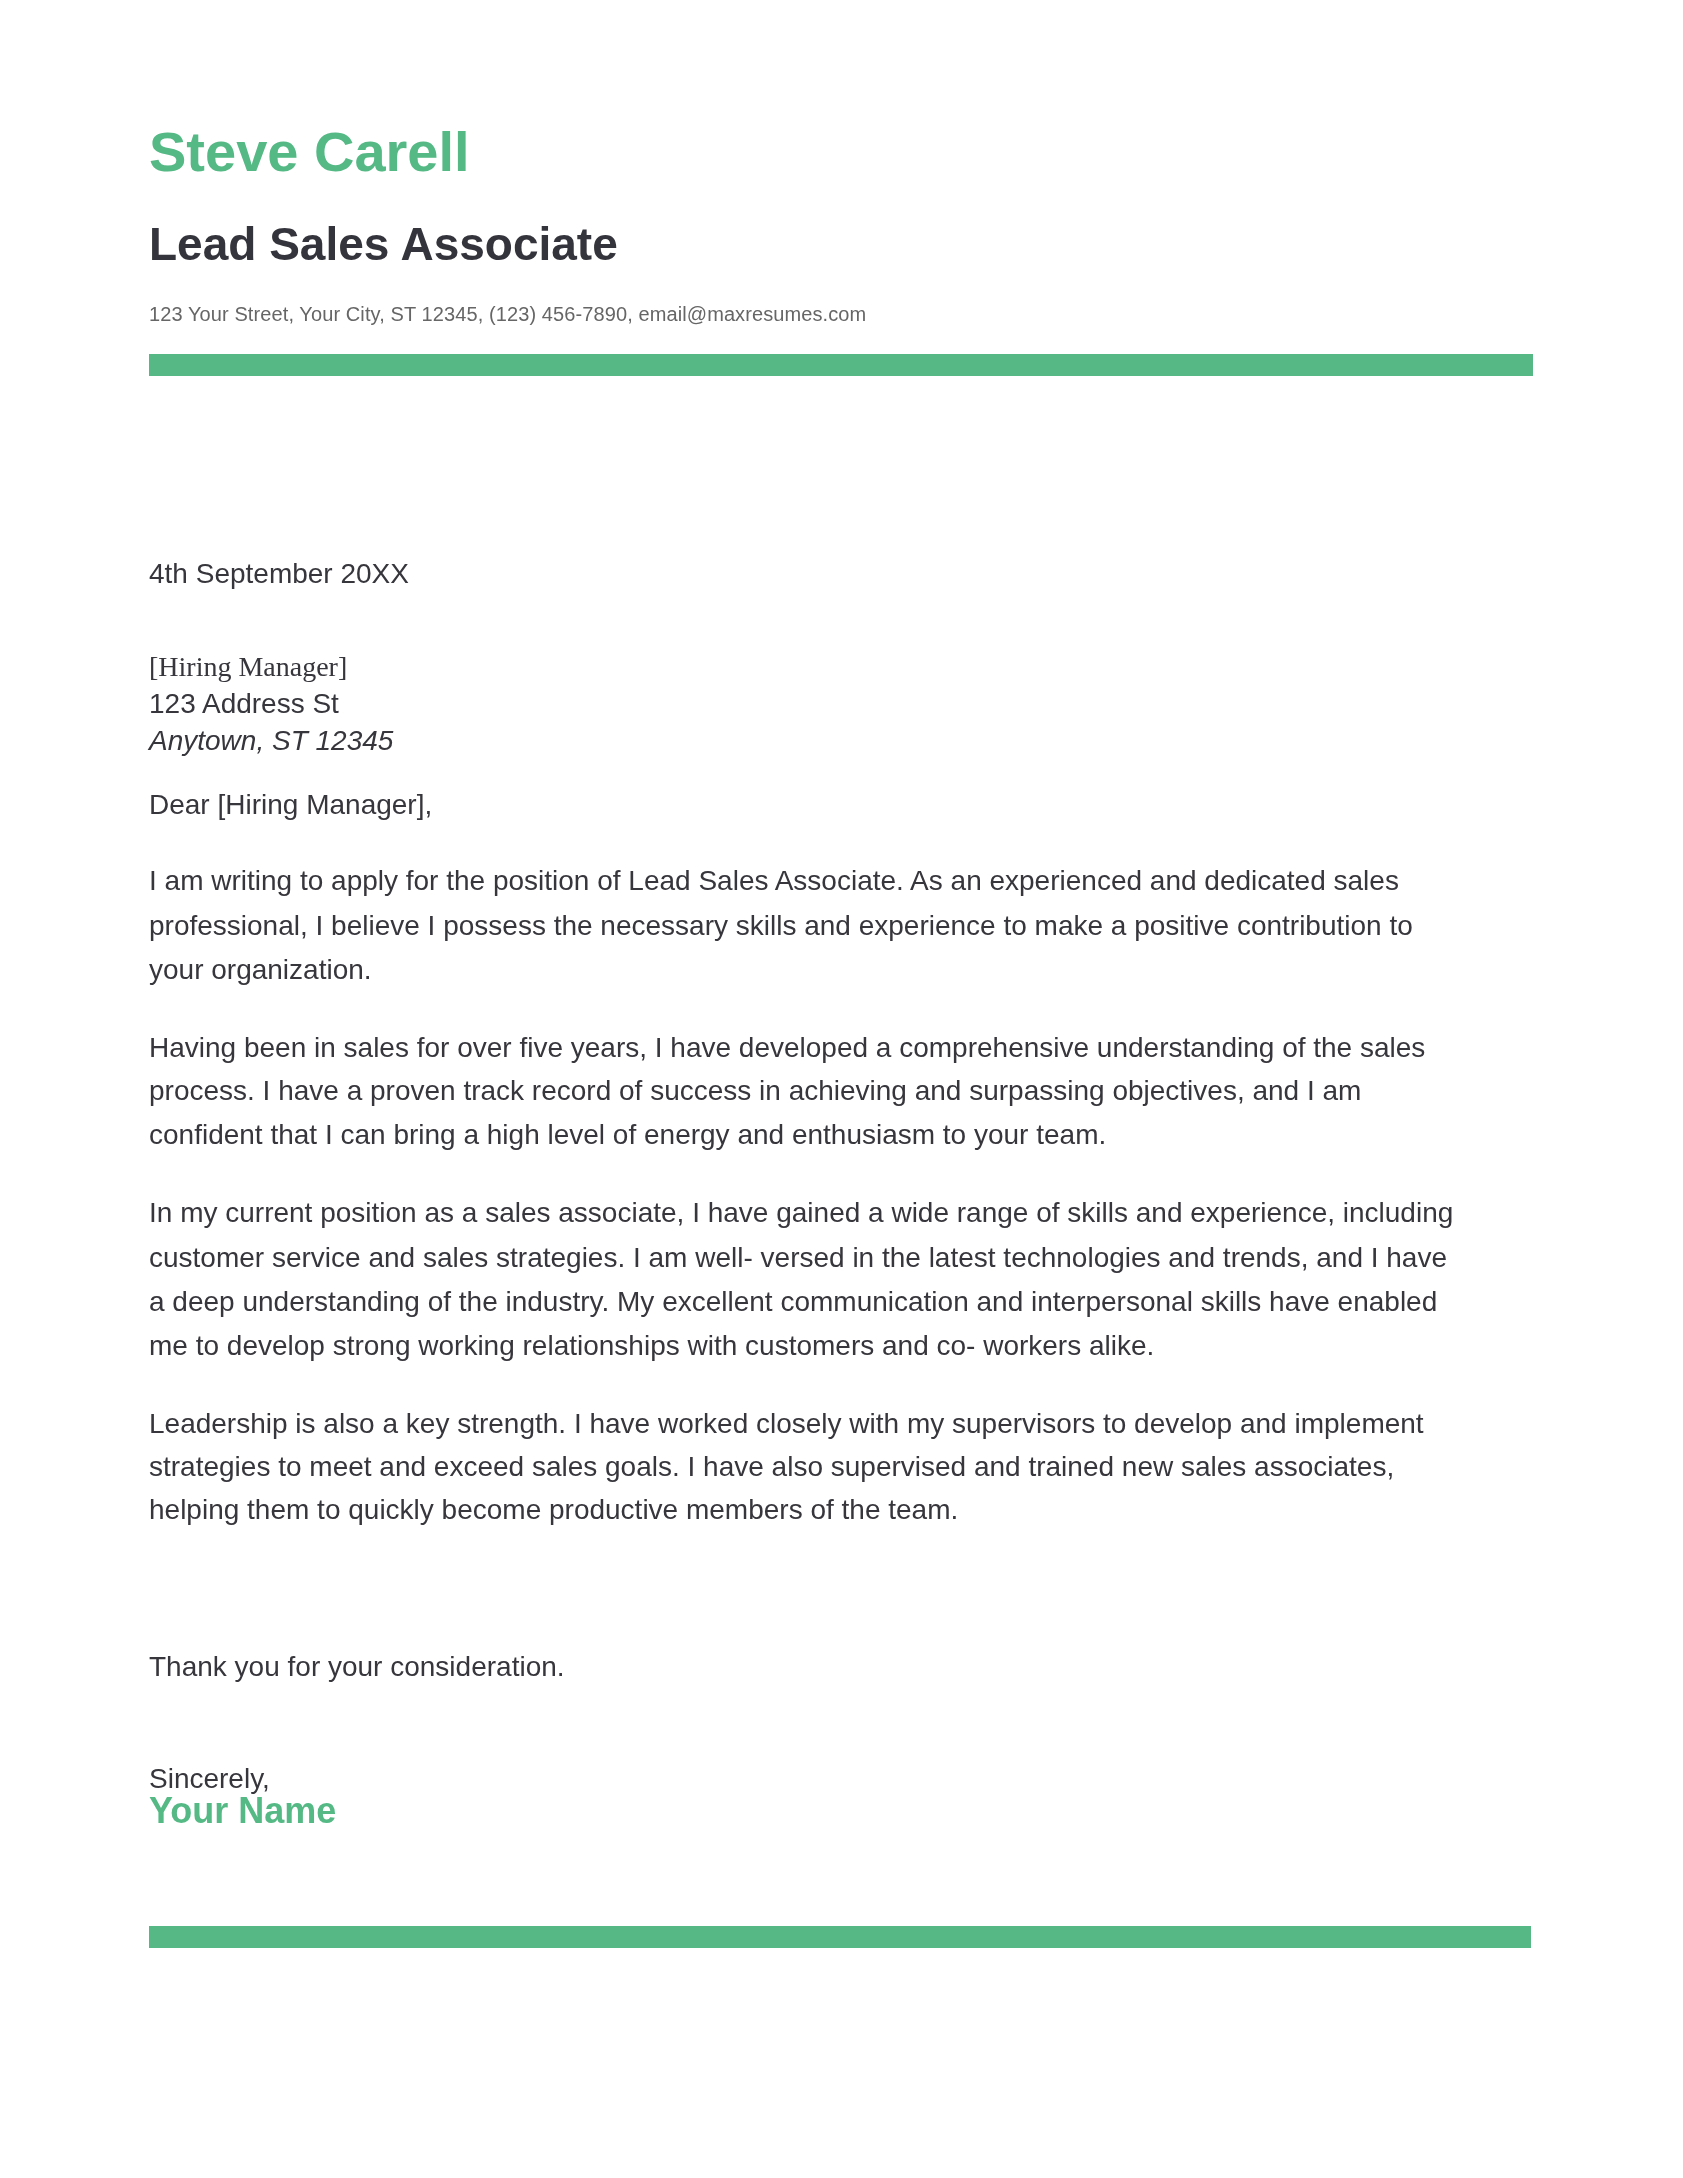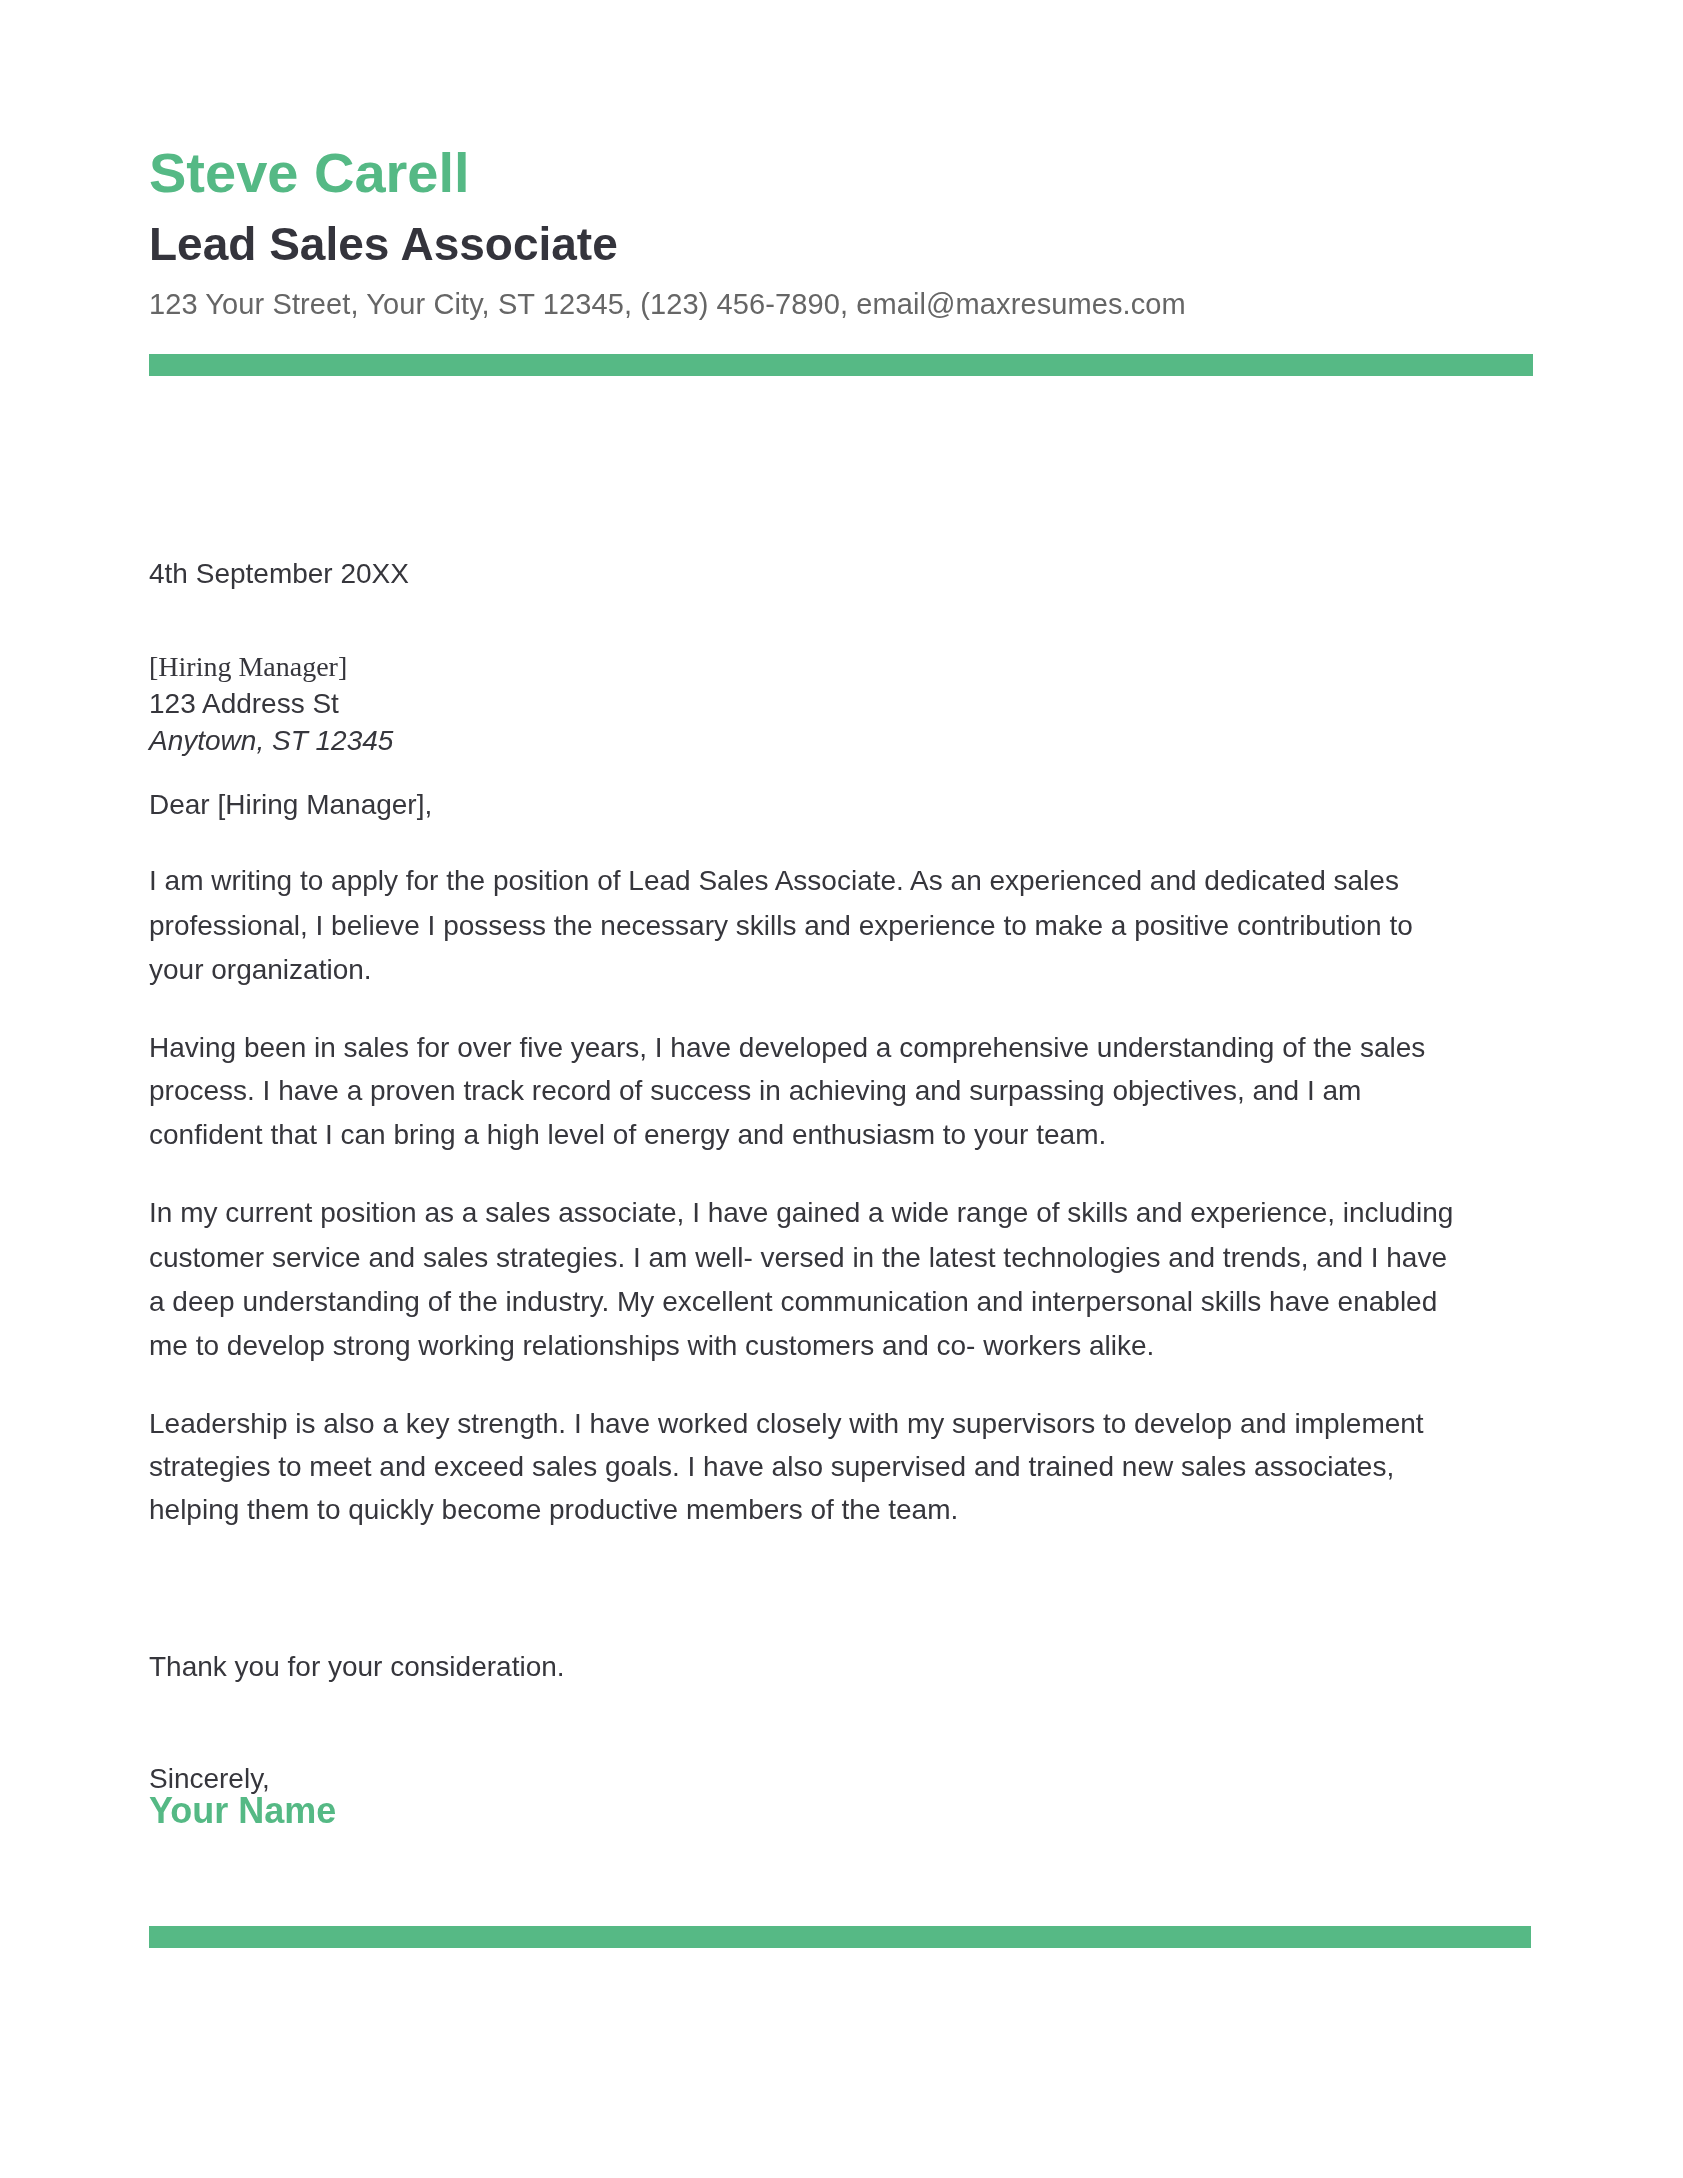--- a/index.html
+++ b/index.html
@@ -18,7 +18,7 @@
     .abs { position: absolute; left: 149px; white-space: nowrap; }
 
     .name {
-      top: 138px;
+      top: 117px;
       font-size: 56px;
       line-height: 69px;
       font-weight: bold;

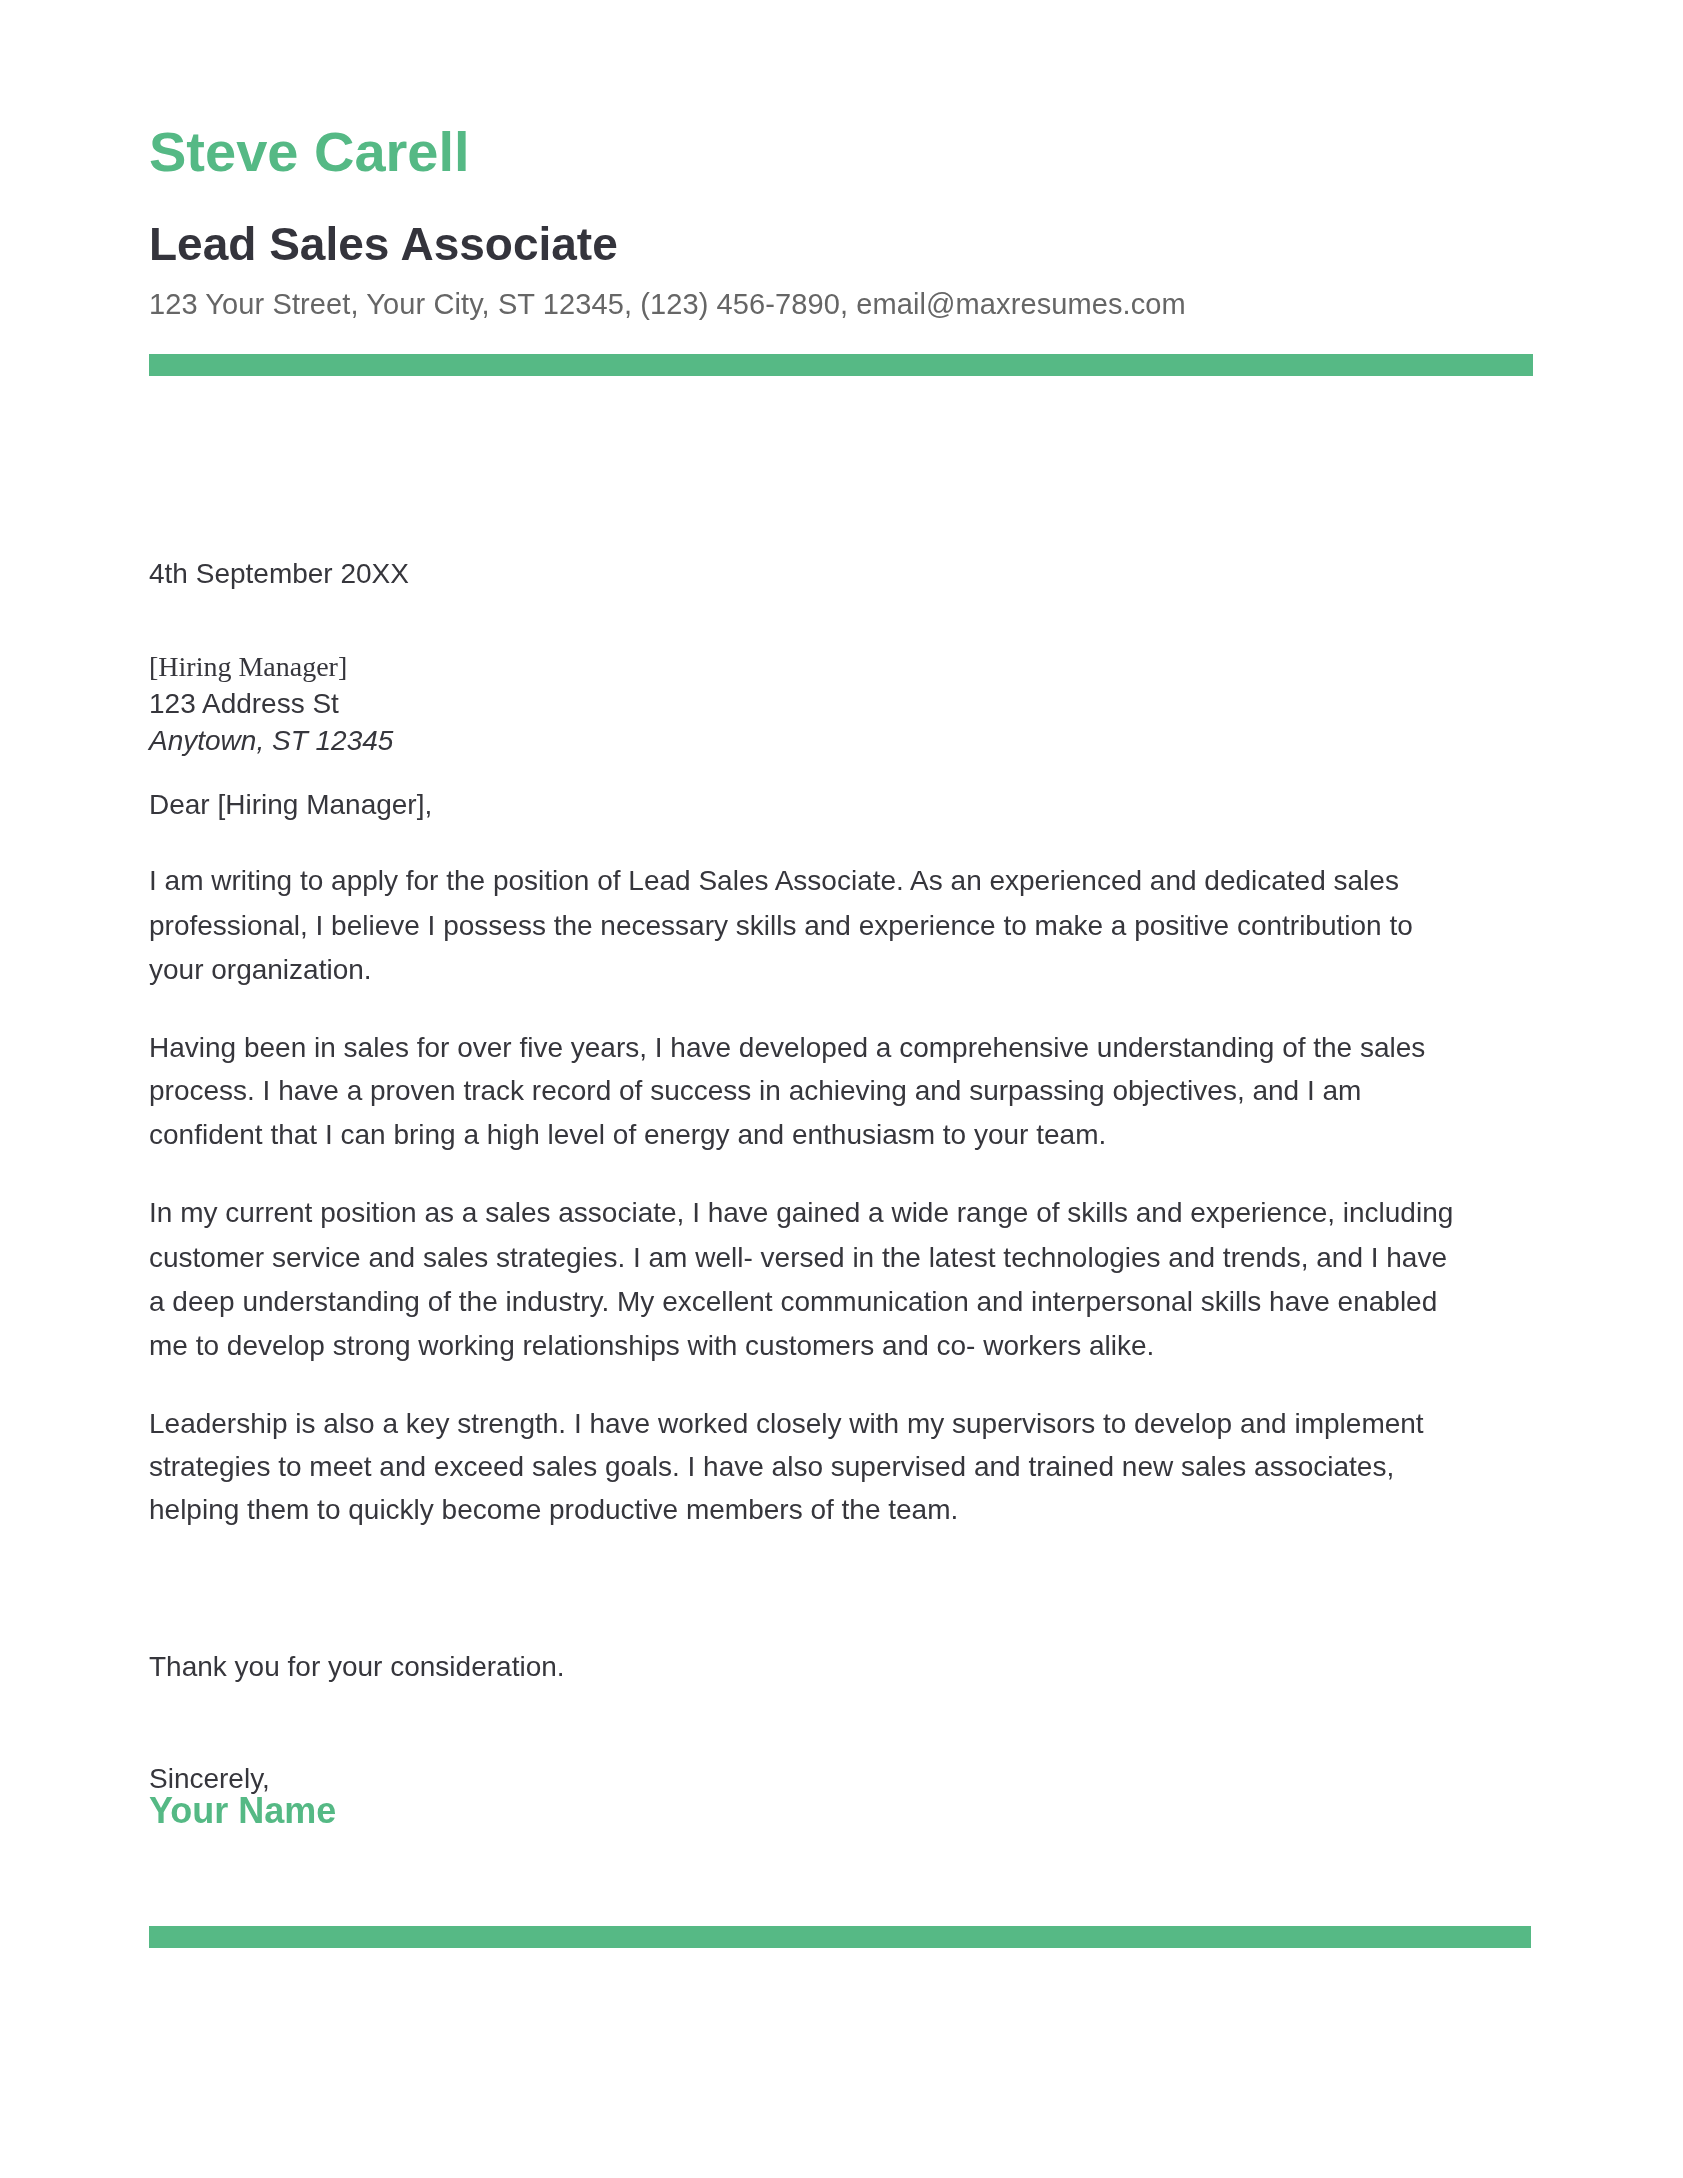--- a/index.html
+++ b/index.html
@@ -33,8 +33,8 @@
       color: #34343c;
     }
     .contact {
-      top: 287px;
-      font-size: 29px;
+      top: 297px;
+      font-size: 20px;
       line-height: 34px;
       color: #666666;
       letter-spacing: 0.1px;

